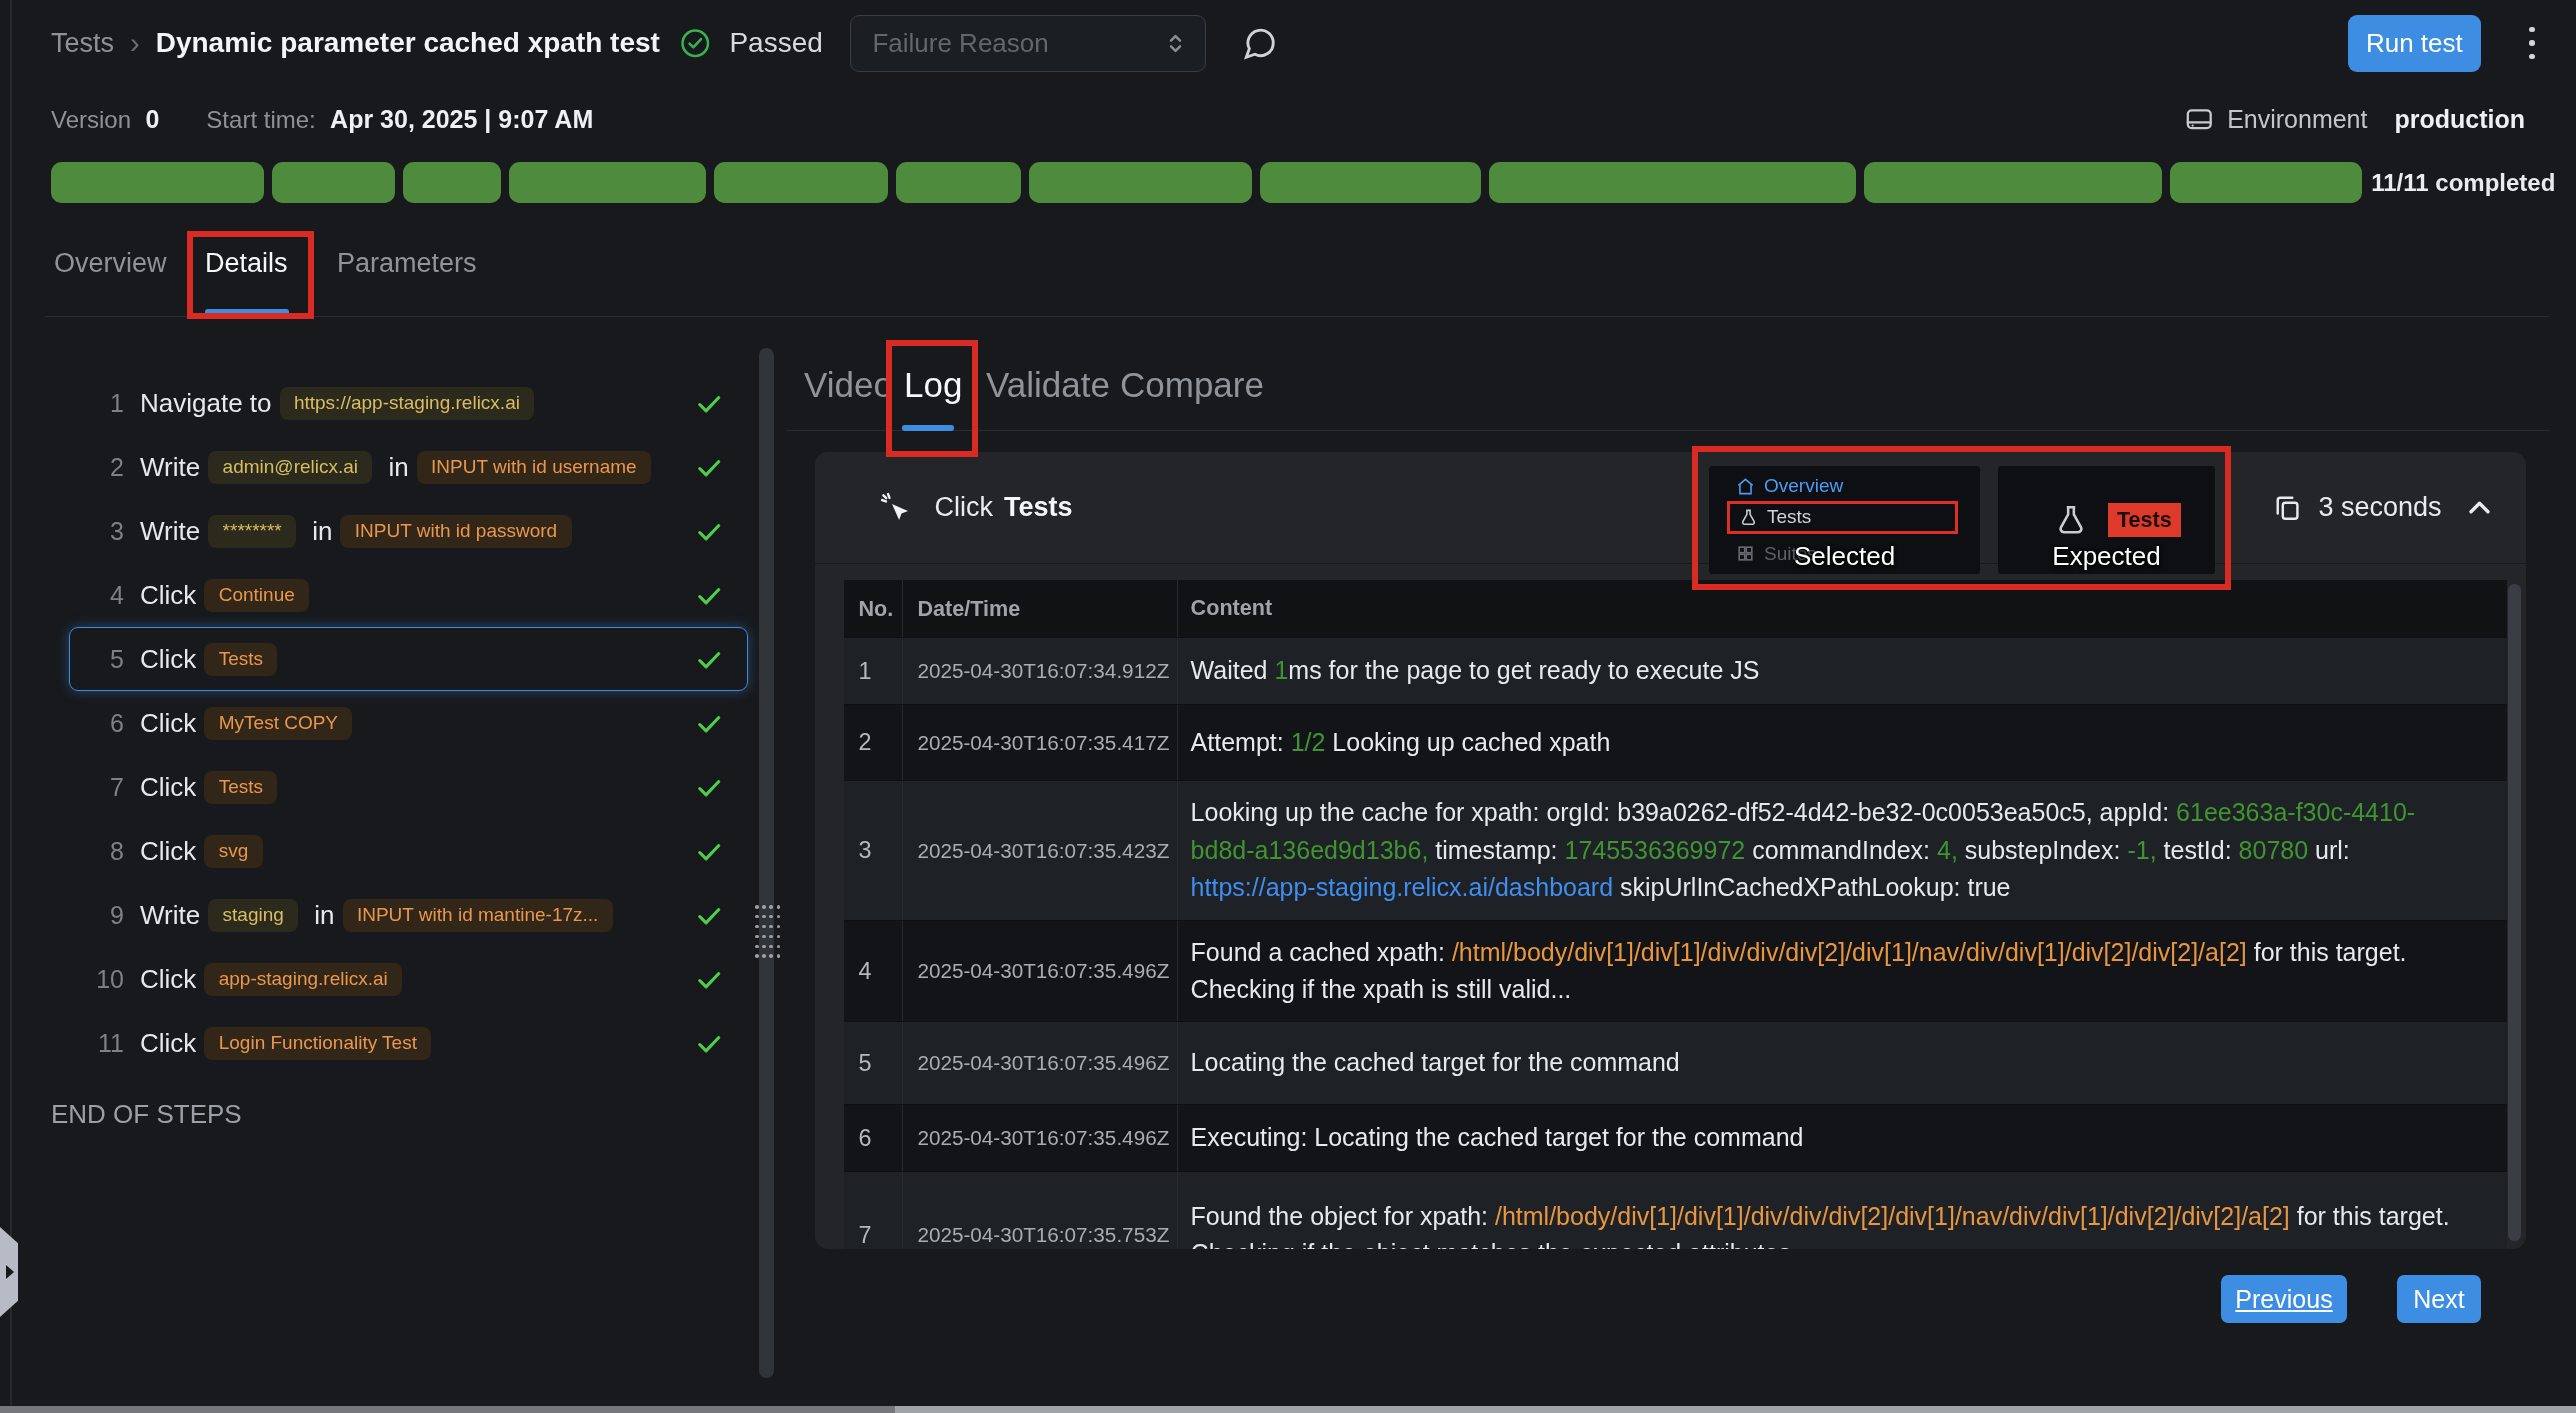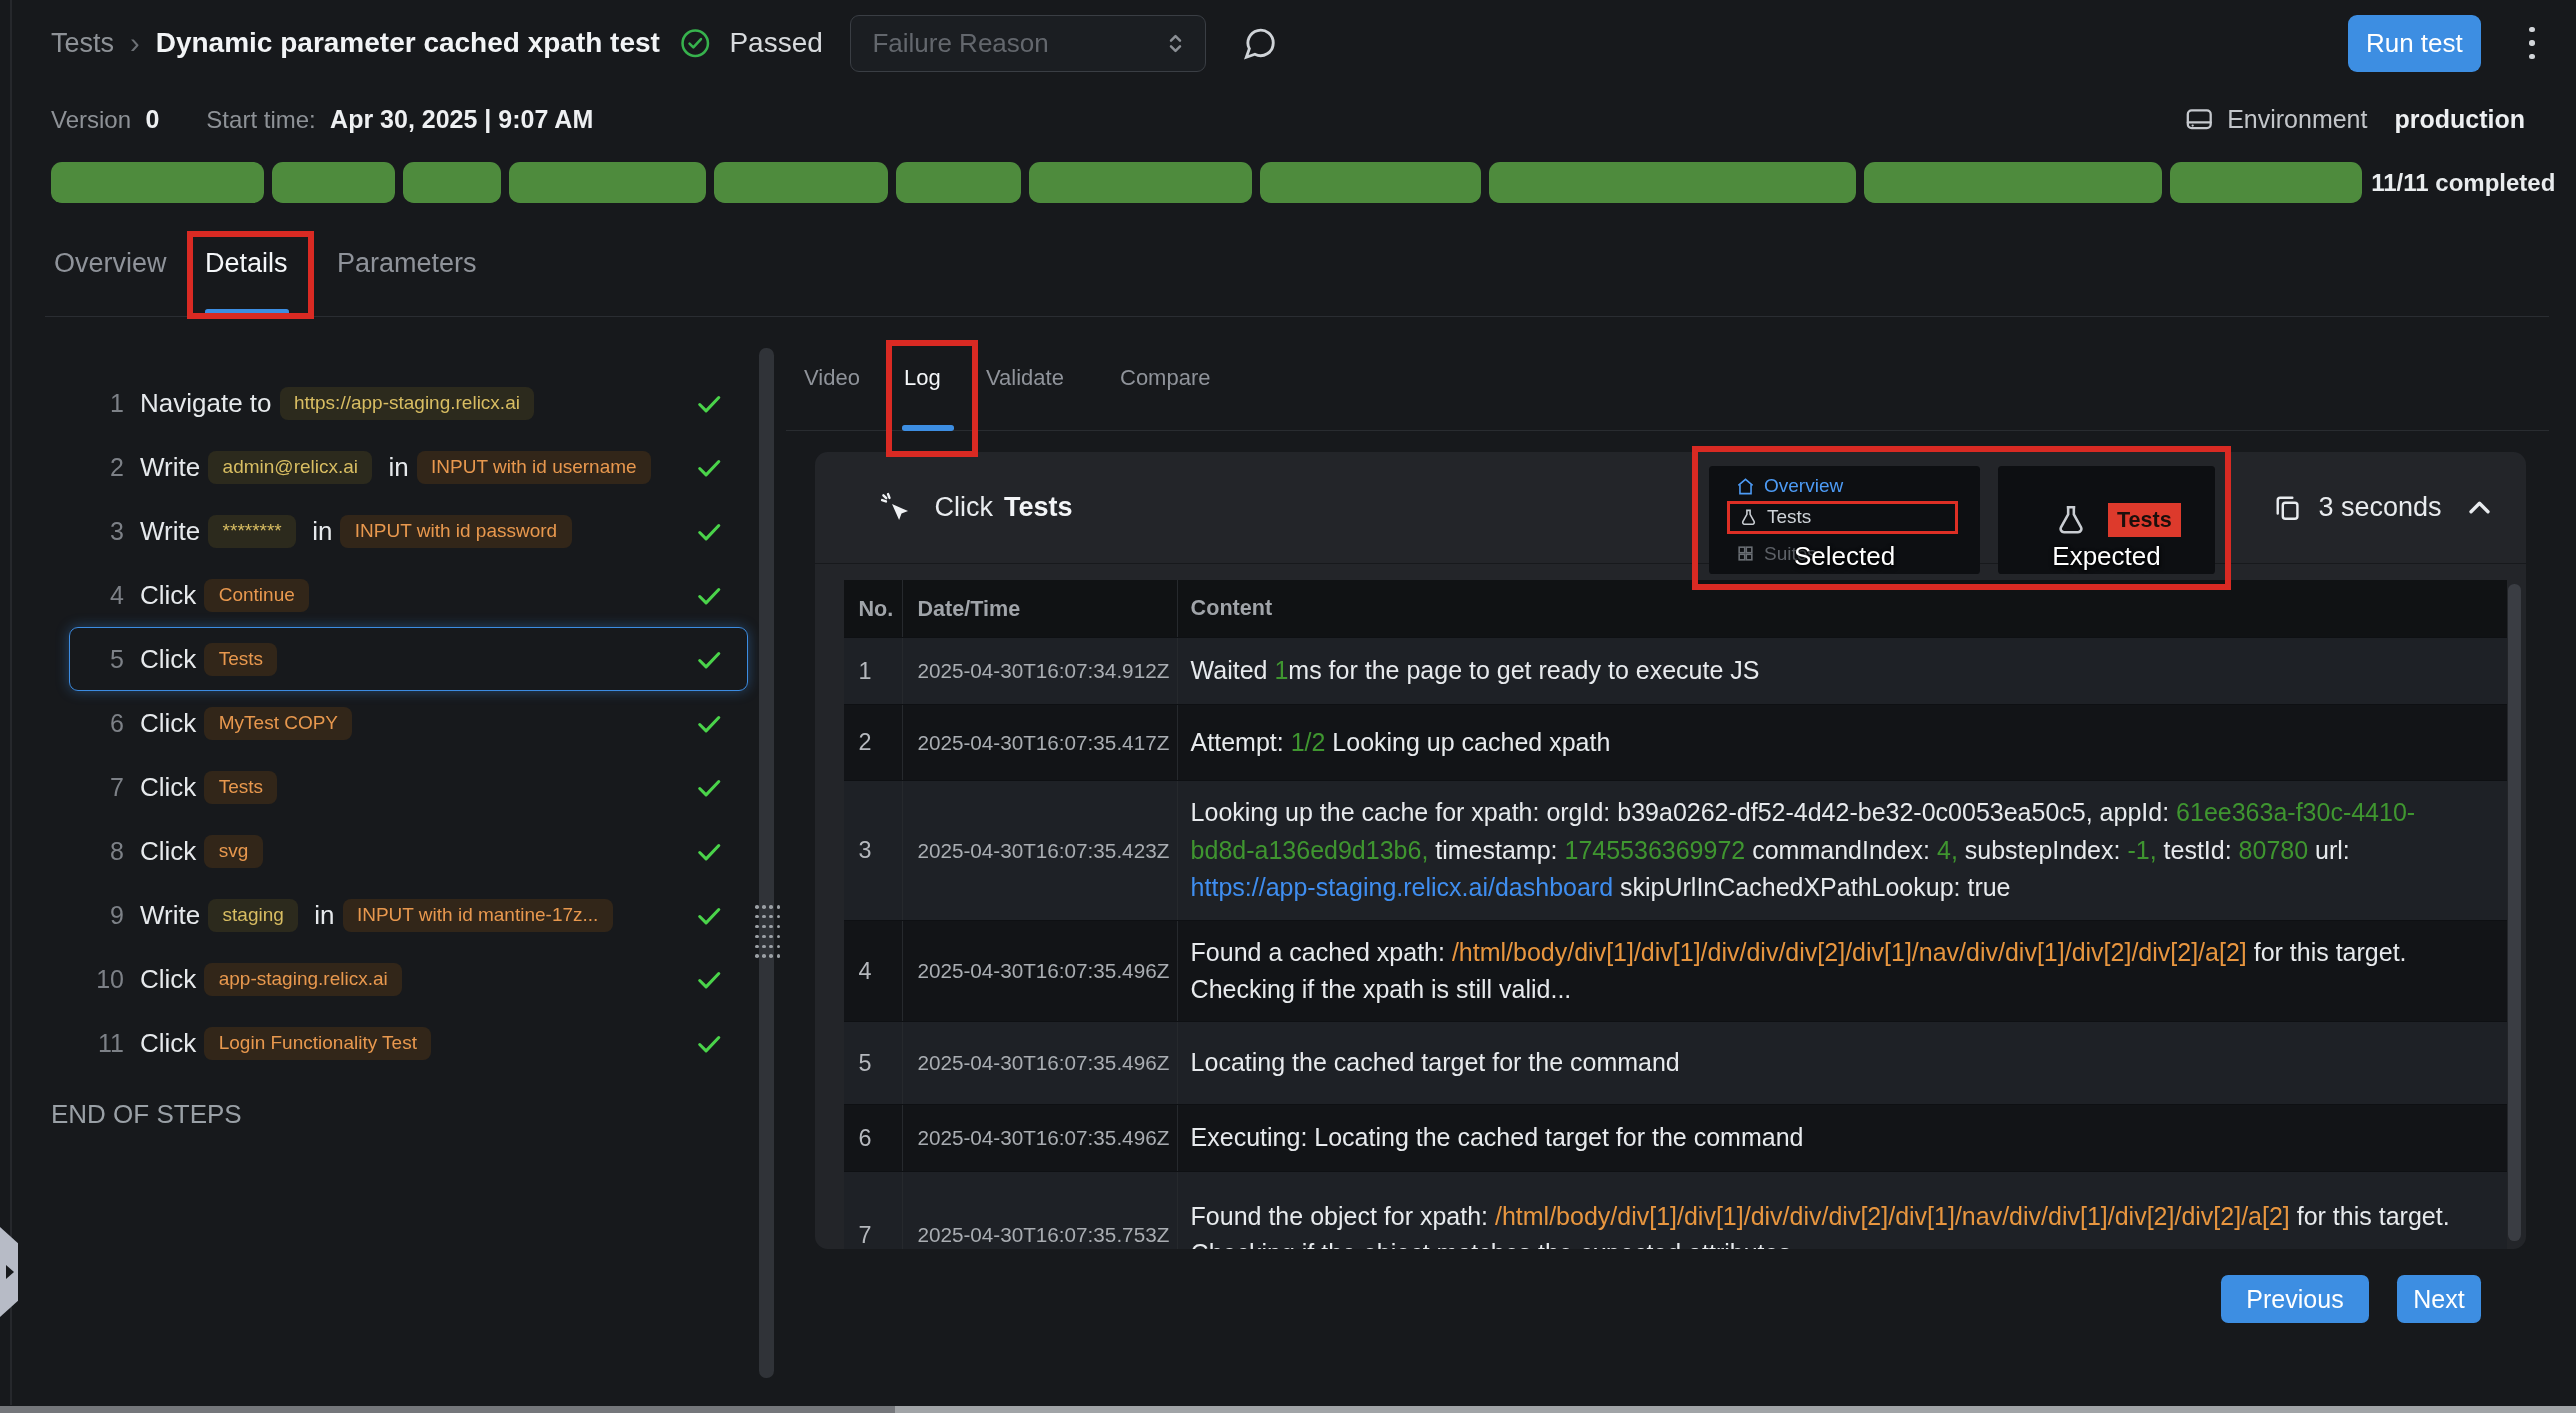--- a/index.html
+++ b/index.html
@@ -66,7 +66,7 @@
       grid-template-columns:repeat(4,3.6px);grid-auto-rows:3.6px;gap:6.3px 3.6px;z-index:5;}
   #resize-dots i{background:#9ba0a5;border-radius:50%;}
   
-  .rtab{position:absolute;top:365px;font-size:22px;color:#8f939a;}
+  .rtab{position:absolute;top:365px;font-size:35px;color:#8f939a;}
   .rtab.active{color:#f5f7f9;}
   #rtab-line{left:786px;top:430px;right:27px;height:0.9px;background:#292c30;}
   #log-underline{left:902px;top:425px;width:52px;height:6.3px;background:#3d8ee2;border-radius:2.7px;}

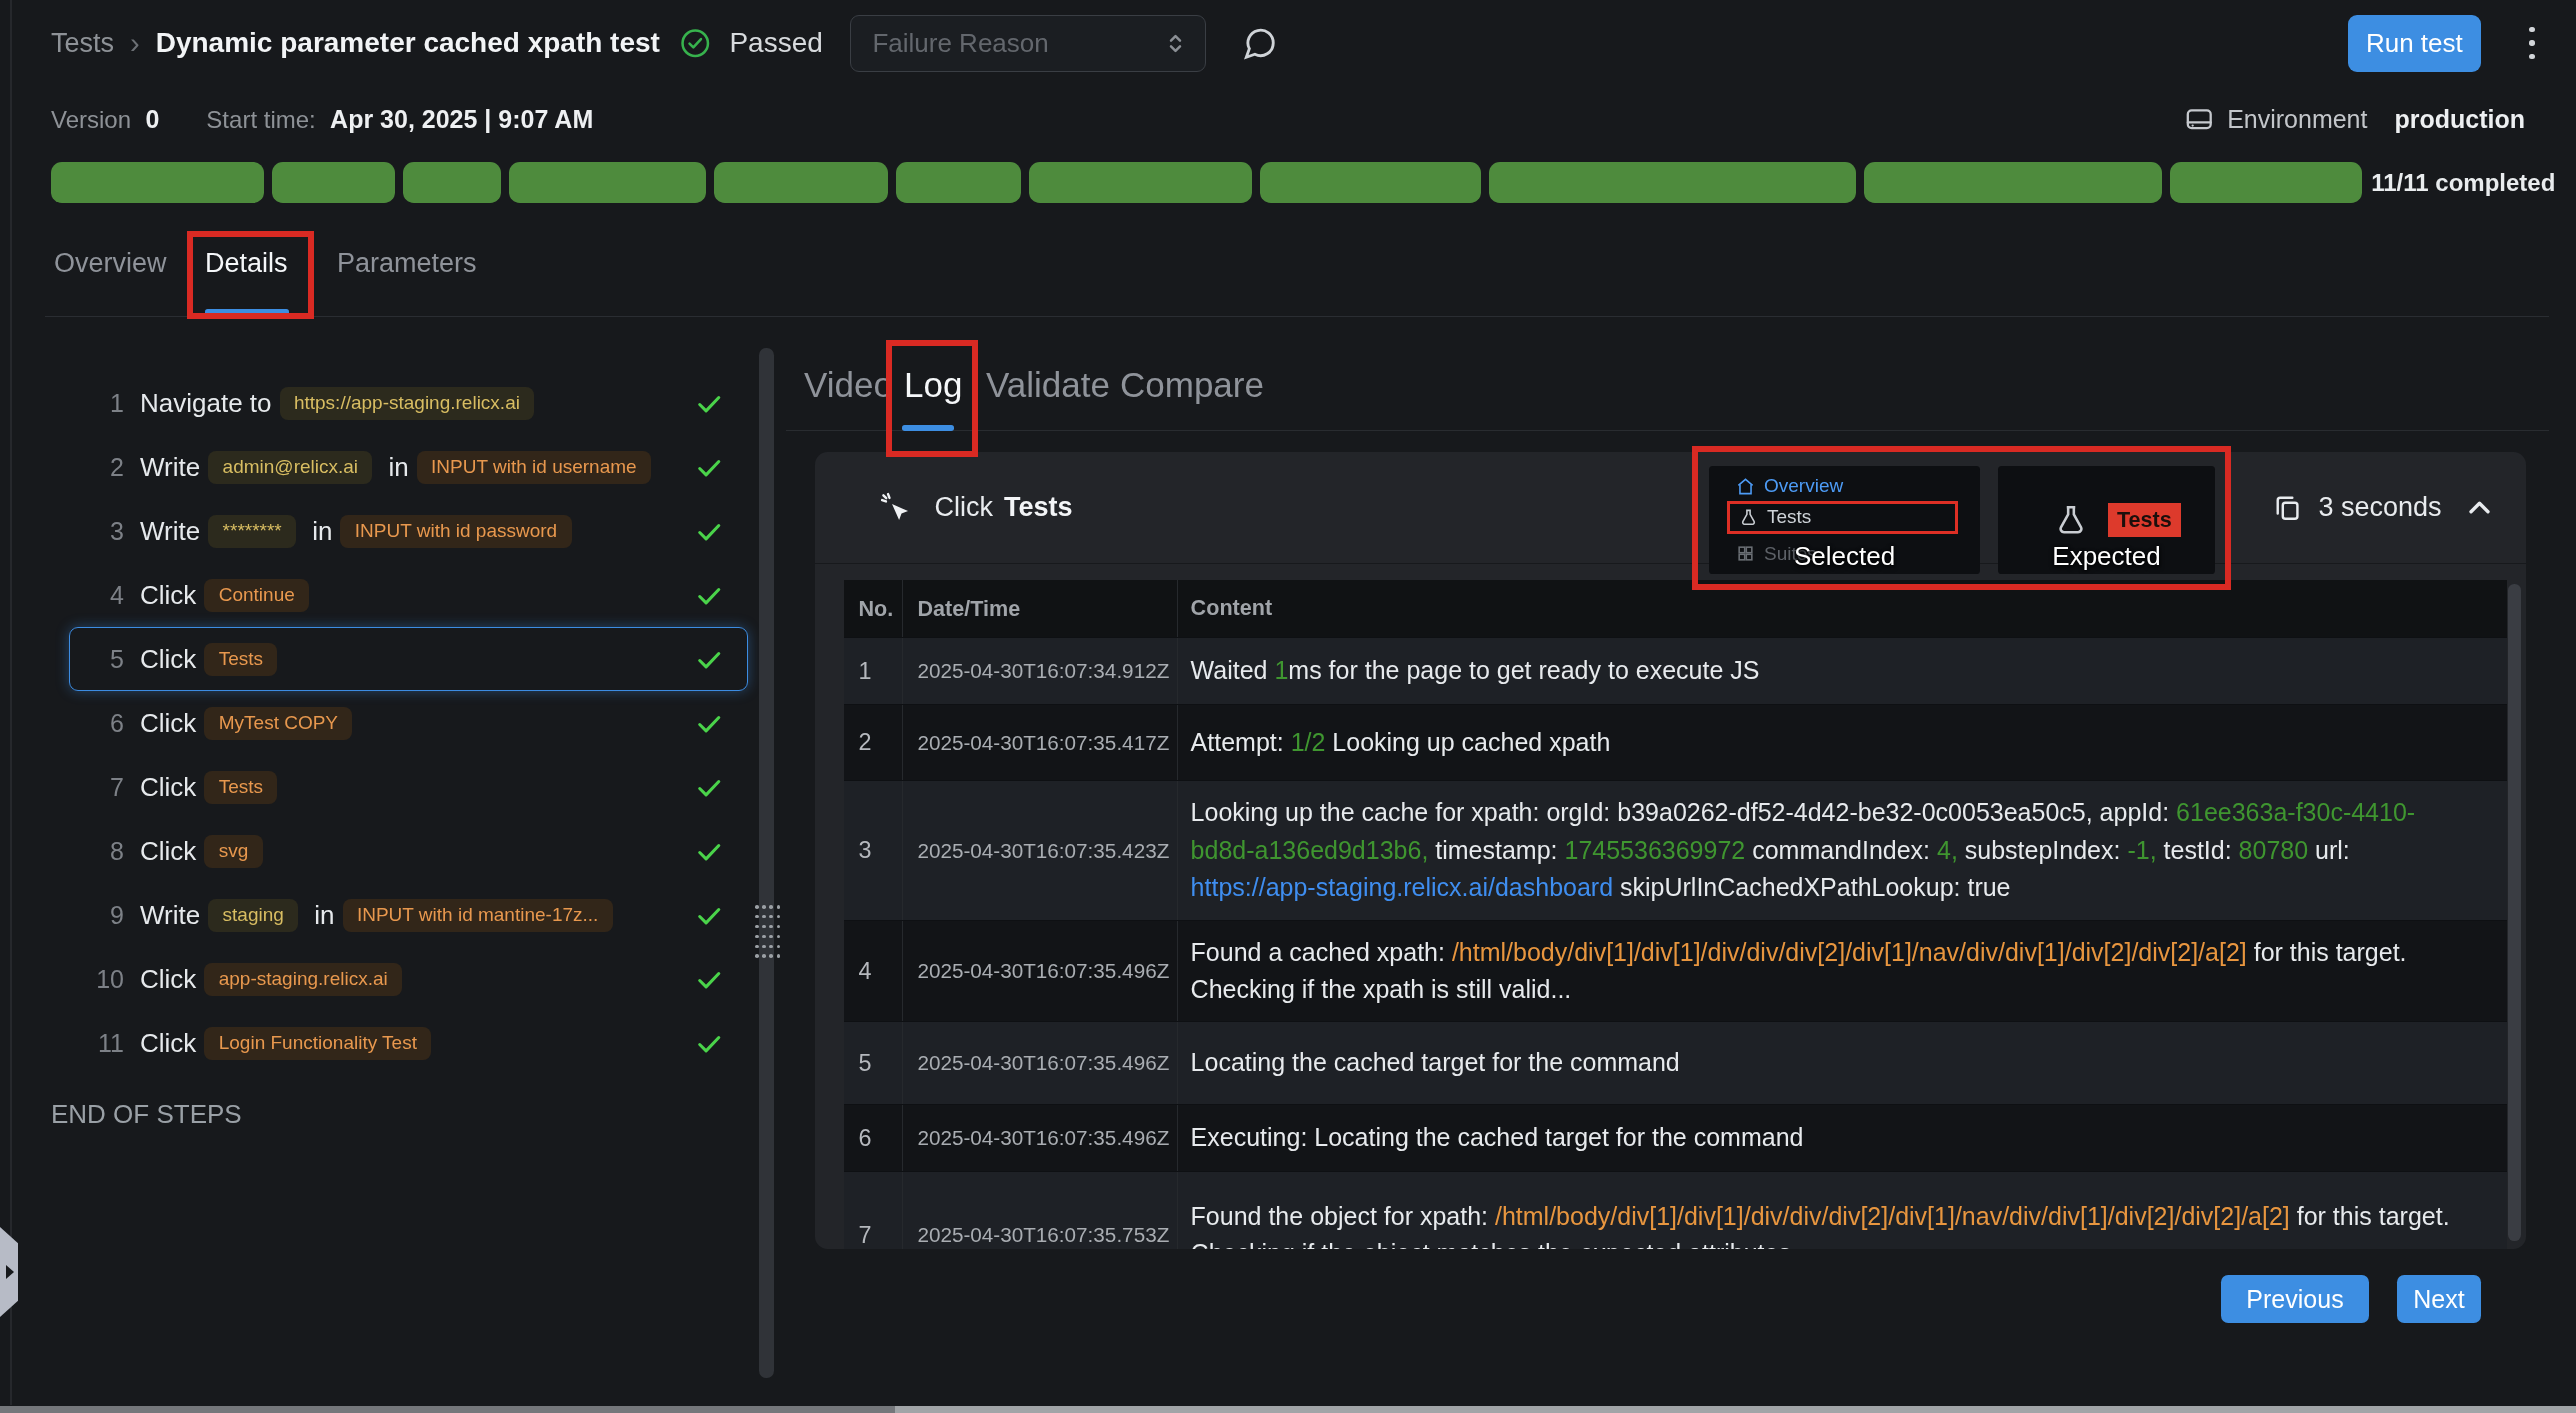--- a/index.html
+++ b/index.html
@@ -116,7 +116,7 @@
   
   .pager{position:absolute;top:1275px;height:48px;background:#3d8ee2;border-radius:7.2px;color:#fff;
       font-size:25px;display:flex;align-items:center;justify-content:center;}
-  #btn-previous{left:2221px;width:148px;}
+  #btn-previous{left:2221px;width:126px;text-decoration:underline;}
   #btn-next{left:2397px;width:84px;}
   
   #left-hairline{left:10px;top:0;width:1.8px;bottom:9px;background:#26282c;}

